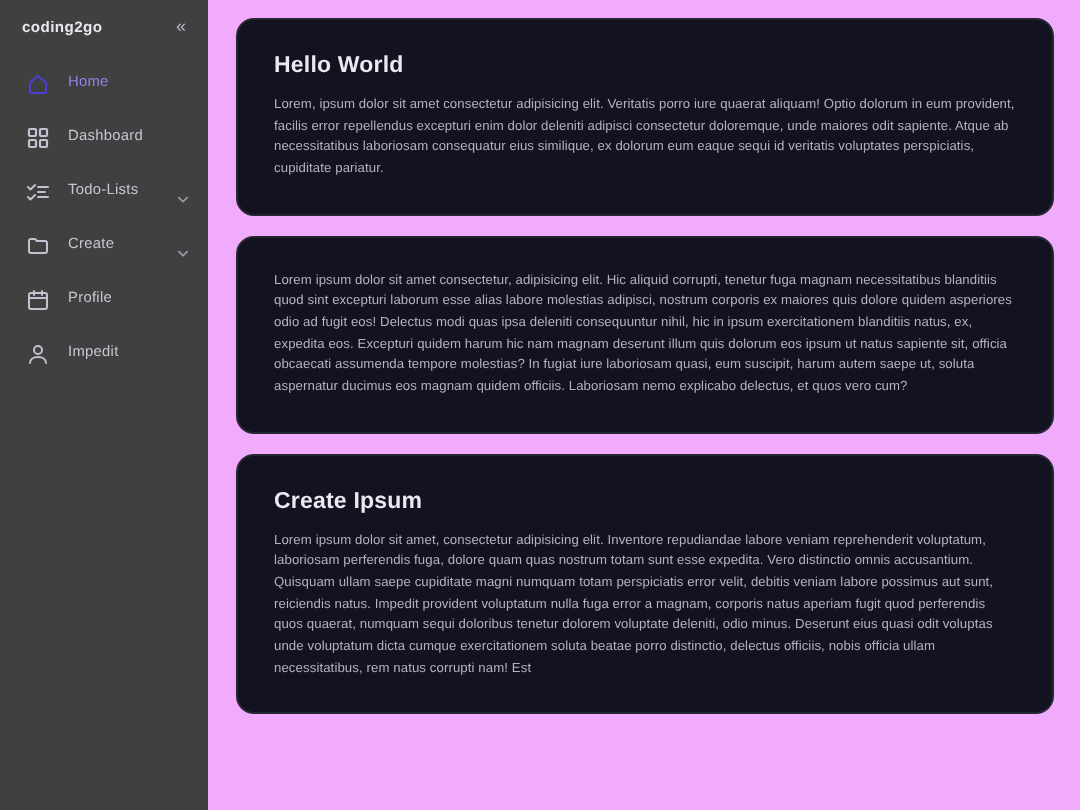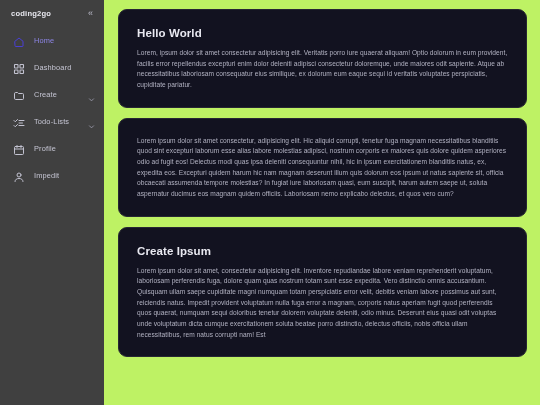--- a/index.html
+++ b/index.html
@@ -60,7 +60,7 @@
   
   .main {
     flex:1; height:405px;
-    background:#bef264;
+    background:#f0abfc;
     padding:9px 13px 0 14px;
     overflow:hidden;
   }

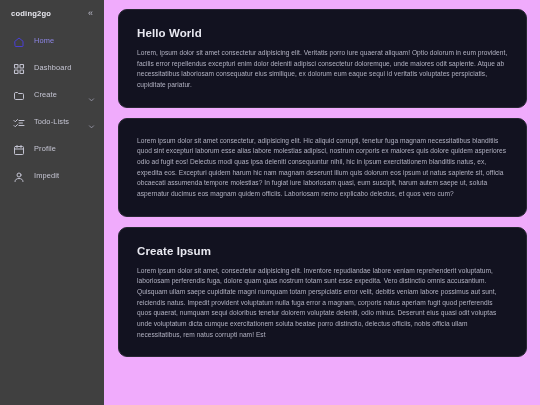--- a/index.html
+++ b/index.html
@@ -122,10 +122,14 @@
       <div class="nav-item">
         <span class="ico">
           <svg width="12" height="12" viewBox="0 0 24 24" fill="none" stroke="currentColor" stroke-width="2" stroke-linecap="round" stroke-linejoin="round">
-            <path d="M3 7a2 2 0 0 1 2-2h4l2 2h8a2 2 0 0 1 2 2v8a2 2 0 0 1-2 2H5a2 2 0 0 1-2-2z"></path>
+            <path d="M2 7l2.5 2.5L9 5"></path>
+            <path d="M2 17l2.5 2.5L9 15"></path>
+            <path d="M12 7h10"></path>
+            <path d="M12 12h7"></path>
+            <path d="M12 17h10"></path>
           </svg>
         </span>
-        <span class="nav-label">Create</span>
+        <span class="nav-label">Todo-Lists</span>
         <span class="chev">
           <svg width="7" height="7" viewBox="0 0 24 24" fill="none" stroke="currentColor" stroke-width="3" stroke-linecap="round" stroke-linejoin="round">
               <path d="M5 8l7 7 7-7"></path>
@@ -136,14 +140,10 @@
       <div class="nav-item">
         <span class="ico">
           <svg width="12" height="12" viewBox="0 0 24 24" fill="none" stroke="currentColor" stroke-width="2" stroke-linecap="round" stroke-linejoin="round">
-            <path d="M2 7l2.5 2.5L9 5"></path>
-            <path d="M2 17l2.5 2.5L9 15"></path>
-            <path d="M12 7h10"></path>
-            <path d="M12 12h7"></path>
-            <path d="M12 17h10"></path>
+            <path d="M3 7a2 2 0 0 1 2-2h4l2 2h8a2 2 0 0 1 2 2v8a2 2 0 0 1-2 2H5a2 2 0 0 1-2-2z"></path>
           </svg>
         </span>
-        <span class="nav-label">Todo-Lists</span>
+        <span class="nav-label">Create</span>
         <span class="chev">
           <svg width="7" height="7" viewBox="0 0 24 24" fill="none" stroke="currentColor" stroke-width="3" stroke-linecap="round" stroke-linejoin="round">
               <path d="M5 8l7 7 7-7"></path>

